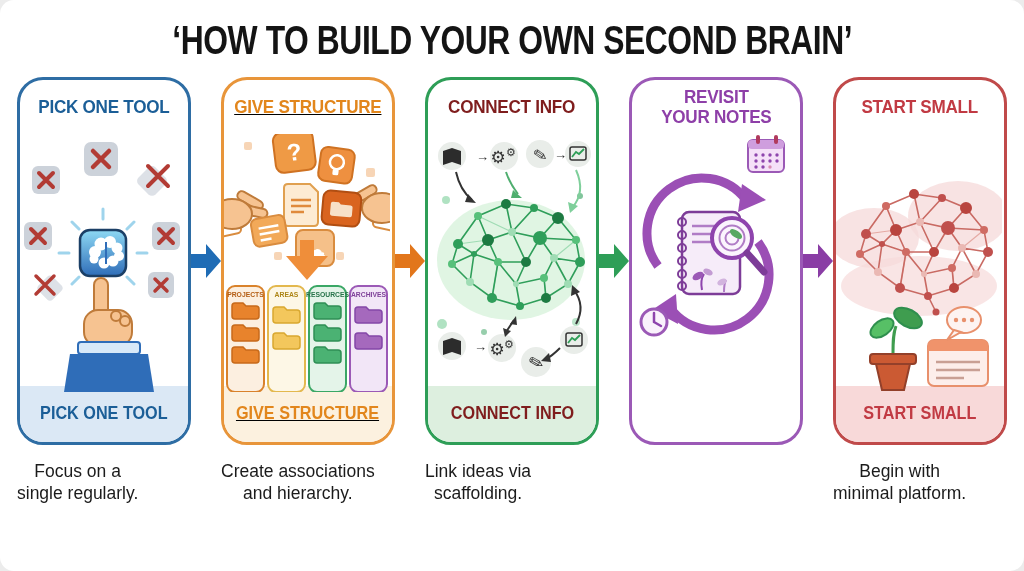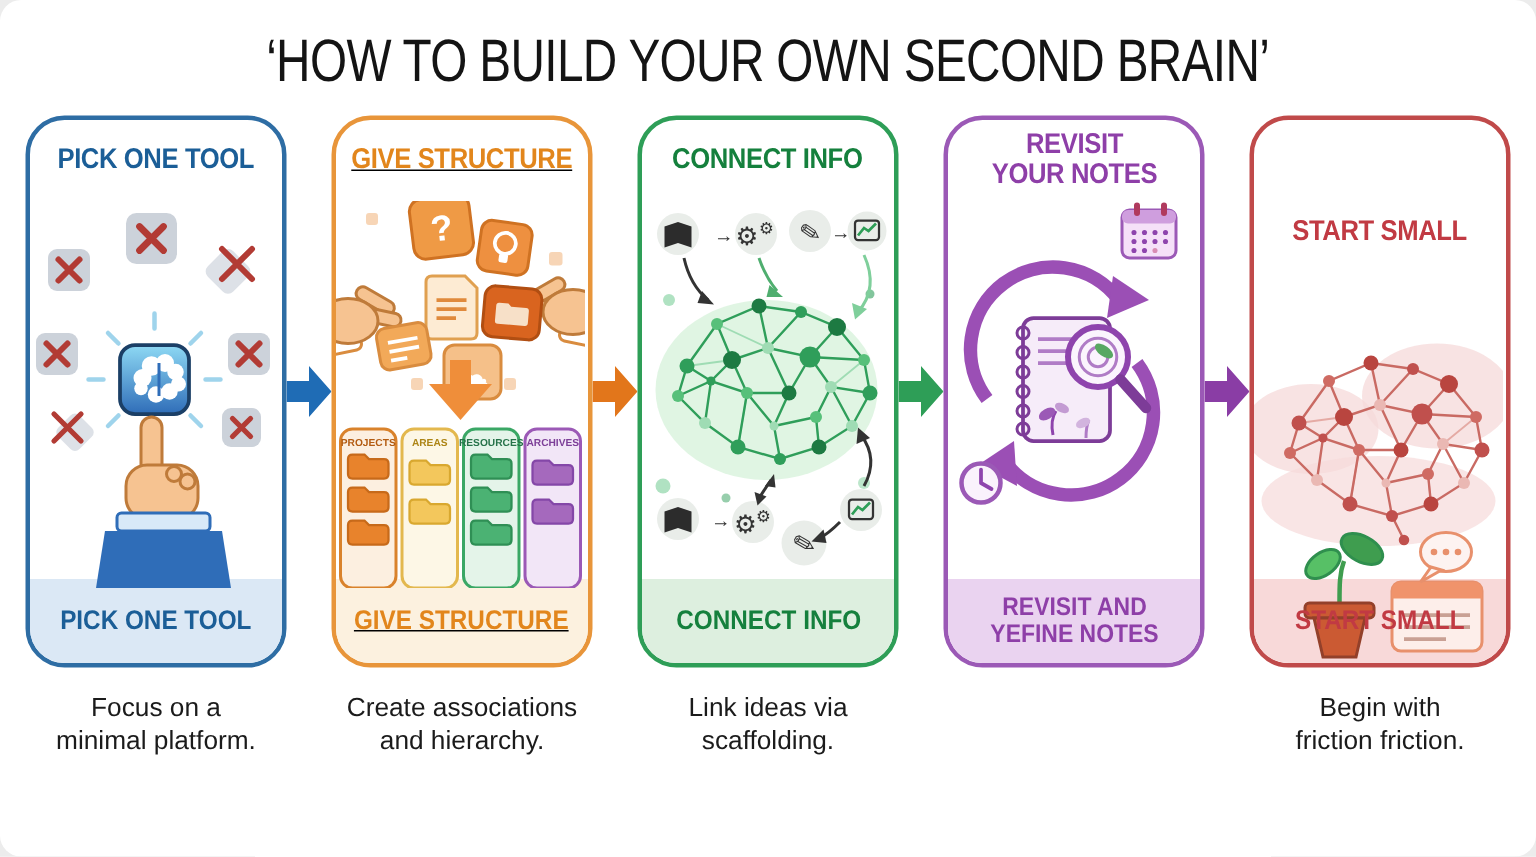--- a/index.html
+++ b/index.html
@@ -5,7 +5,7 @@
   html,body{margin:0;padding:0;background:#ececec;}
   .stage{width:1024px;height:571px;background:#fff;border-radius:14px;overflow:hidden;
          font-family:"Liberation Sans",sans-serif;position:relative;}
-  .title{margin-top:20px;text-align:center;font-size:37px;font-weight:normal;color:#141414;
+  .title{margin-top:20px;text-align:center;font-size:37px;font-weight:bold;color:#141414;
          letter-spacing:-.5px;line-height:1.15;}
   .title span{display:inline-block;transform:scaleX(.86) scaleY(1.08);}
   .row{display:flex;justify-content:center;align-items:flex-start;padding:0 17px;margin-top:14px;}

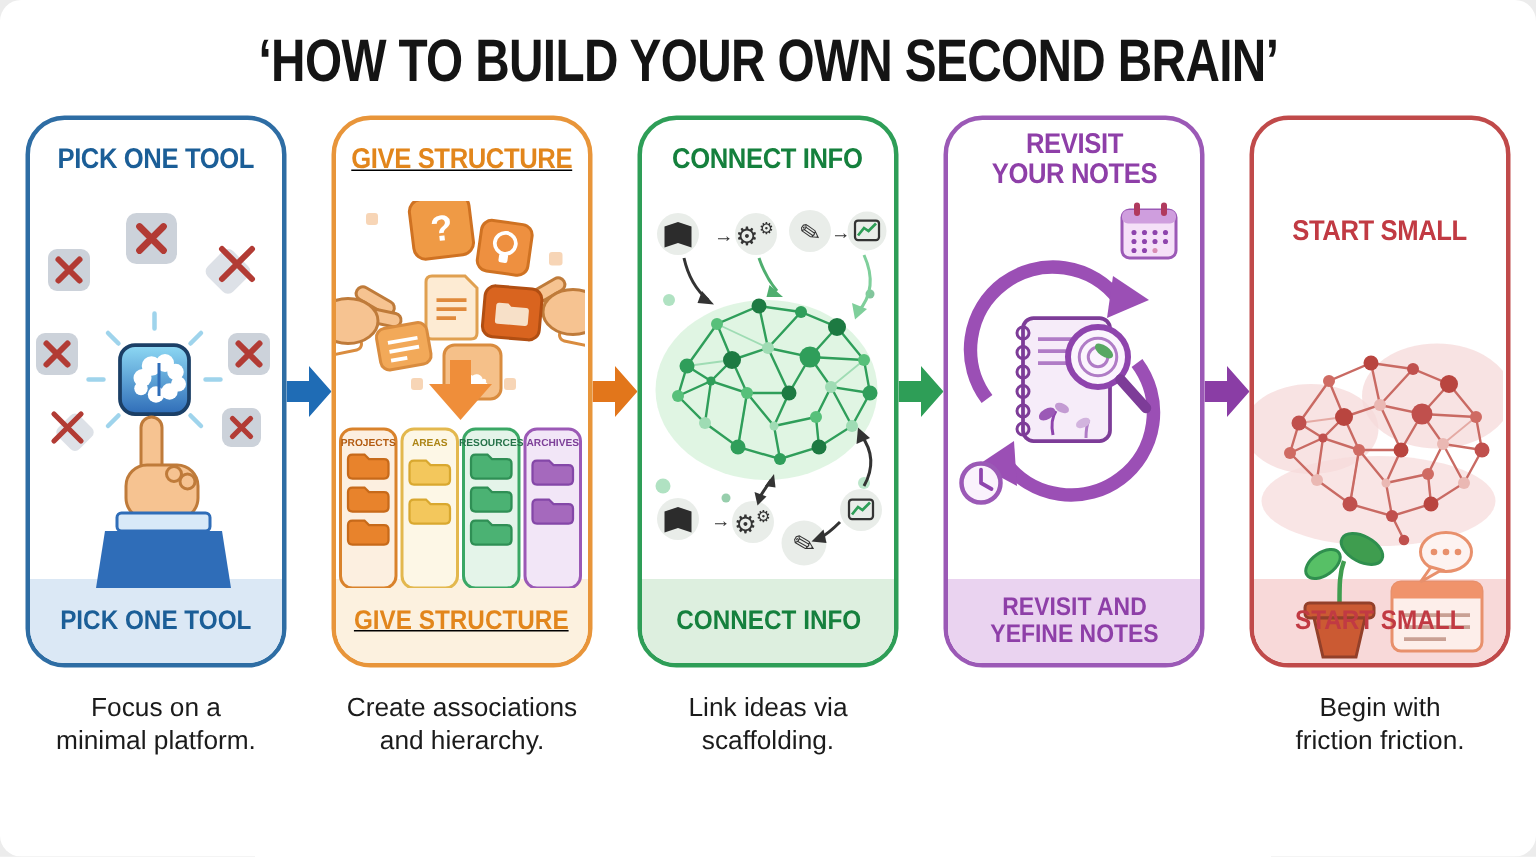--- a/index.html
+++ b/index.html
@@ -9,7 +9,7 @@
          letter-spacing:-.5px;line-height:1.15;}
   .title span{display:inline-block;transform:scaleX(.86) scaleY(1.08);}
   .row{display:flex;justify-content:center;align-items:flex-start;padding:0 17px;margin-top:14px;}
-  .col{width:174px;display:flex;flex-direction:column;align-items:center;}
+  .col{width:174px;display:flex;flex-direction:column;align-items:flex-start;}
   .panel{box-sizing:border-box;width:174px;height:368px;background:#fff;border:3px solid;
          border-radius:26px;overflow:hidden;display:flex;flex-direction:column;}
   .panel-header{height:54px;display:flex;align-items:center;justify-content:center;

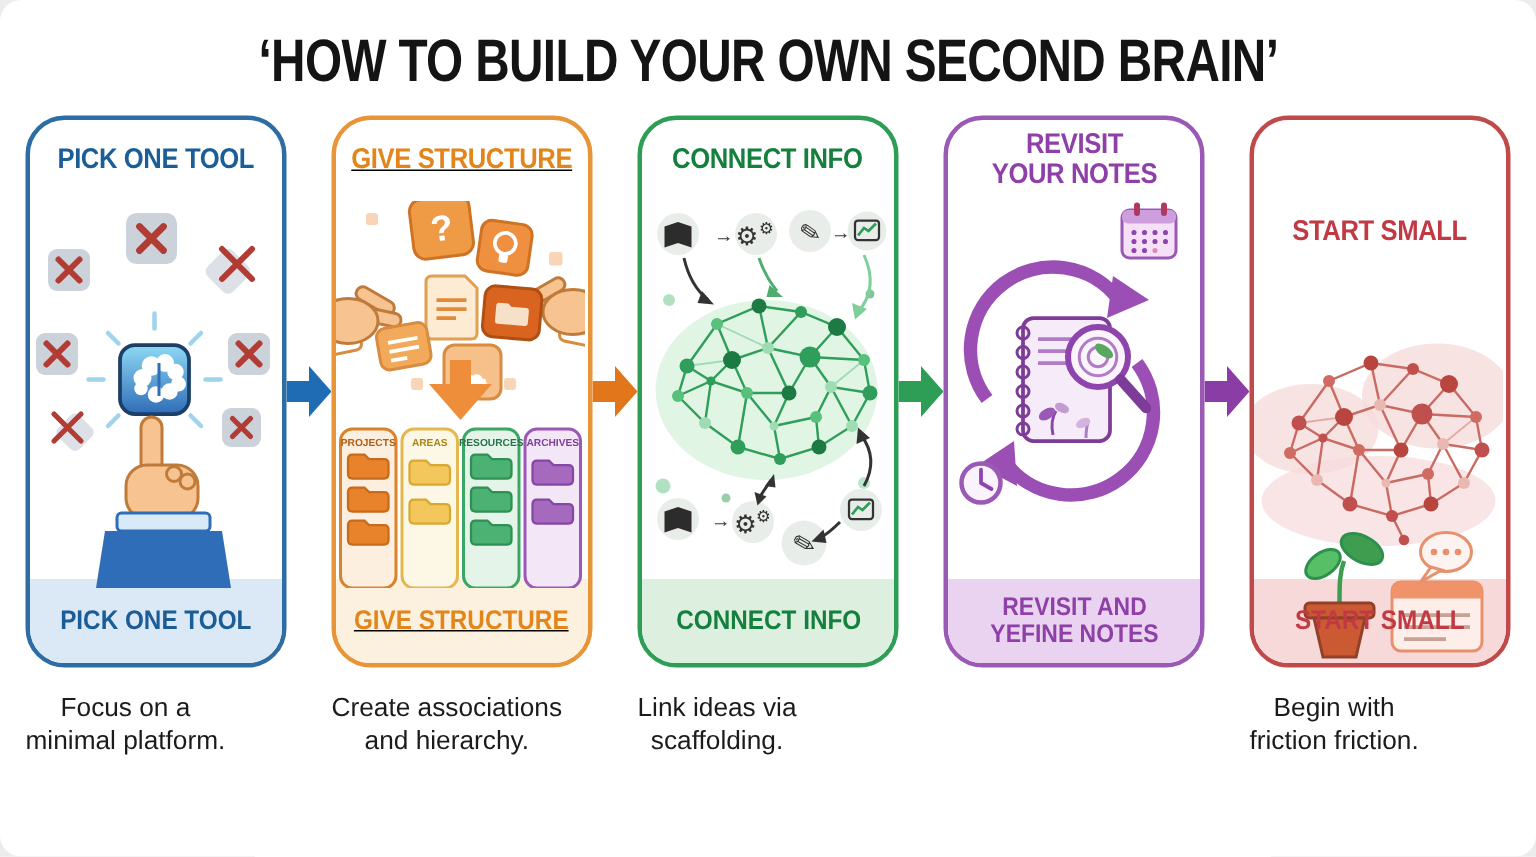--- a/index.html
+++ b/index.html
@@ -27,7 +27,7 @@
   
   .p1{border-color:#2e6da4;} .p1 .panel-header,.p1 .panel-footer{color:#1b5e97;} .p1 .panel-footer{background:#dbe8f5;}
   .p2{border-color:#e8953a;text-decoration:underline;} .p2 .panel-header,.p2 .panel-footer{color:#e2861c;} .p2 .panel-footer{background:#fcf1df;}
-  .p3{border-color:#2e9e57;} .p3 .panel-header,.p3 .panel-footer{color:#15803d;} .p3 .panel-footer{background:#ddefdf;}
+  .p3{border-color:#2e9e57;} .p3 .panel-header,.p3 .panel-footer{color:#7f1d1d;} .p3 .panel-footer{background:#ddefdf;}
   .p4{border-color:#9b59b6;} .p4 .panel-header,.p4 .panel-footer{color:#8e3fa8;} .p4 .panel-footer{background:#ead3f0;}
   .p4 .panel-footer{font-size:17px;}
   .p5{border-color:#c04a4a;} .p5 .panel-header,.p5 .panel-footer{color:#c13a43;margin-top:48px;} .p5 .panel-footer{background:#f8d9d9;}

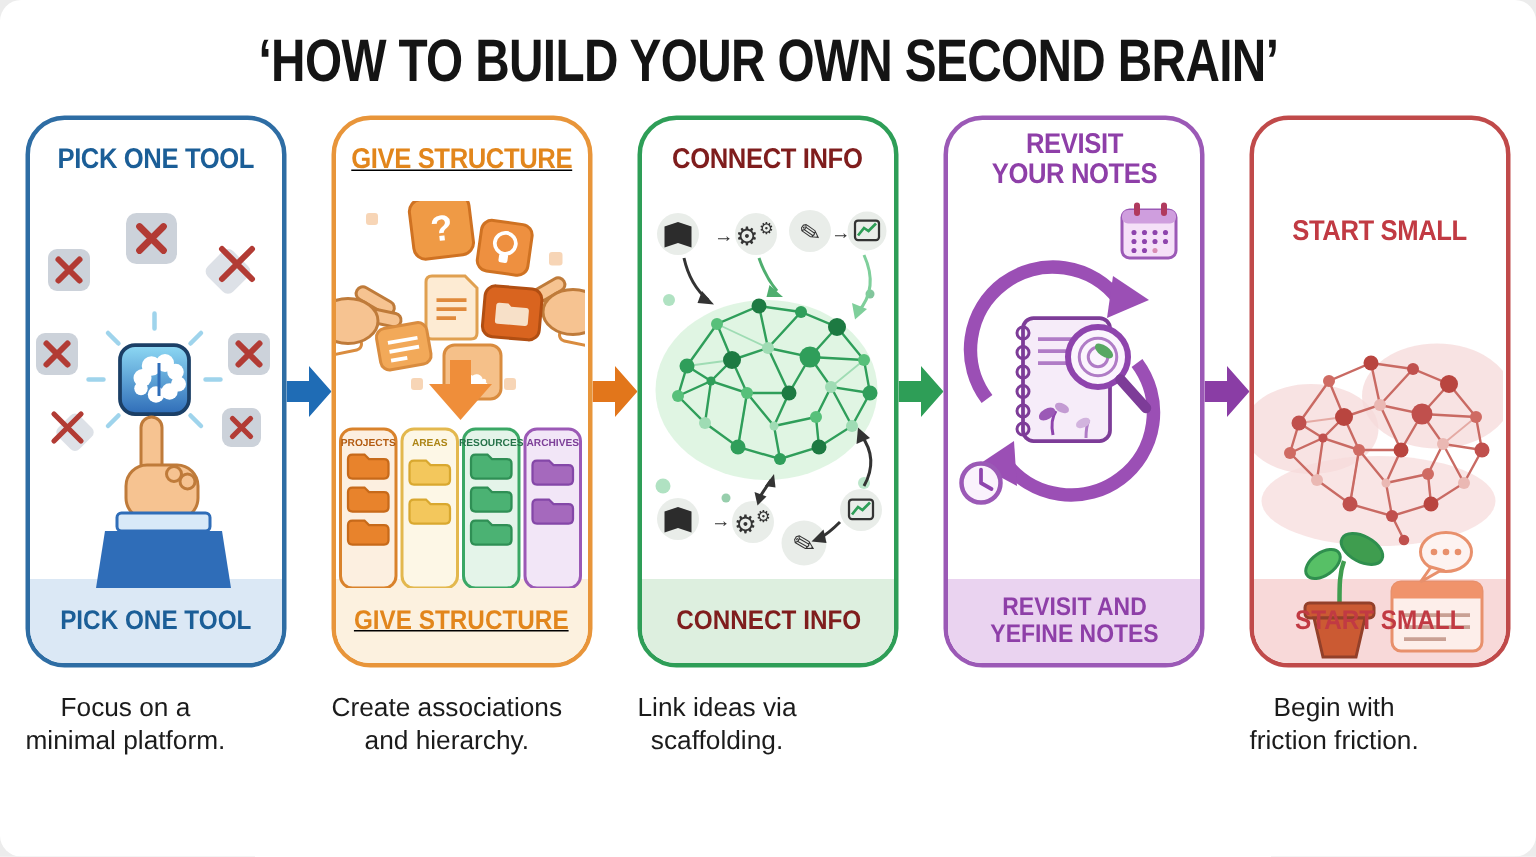--- a/index.html
+++ b/index.html
@@ -30,7 +30,7 @@
   .p3{border-color:#2e9e57;} .p3 .panel-header,.p3 .panel-footer{color:#7f1d1d;} .p3 .panel-footer{background:#ddefdf;}
   .p4{border-color:#9b59b6;} .p4 .panel-header,.p4 .panel-footer{color:#8e3fa8;} .p4 .panel-footer{background:#ead3f0;}
   .p4 .panel-footer{font-size:17px;}
-  .p5{border-color:#c04a4a;} .p5 .panel-header,.p5 .panel-footer{color:#c13a43;margin-top:48px;} .p5 .panel-footer{background:#f8d9d9;}
+  .p5{border-color:#c04a4a;} .p5 .panel-header,.p5 .panel-footer{color:#c13a43;} .p5 .panel-footer{background:#f8d9d9;}
 </style>
 </head>
 <body>

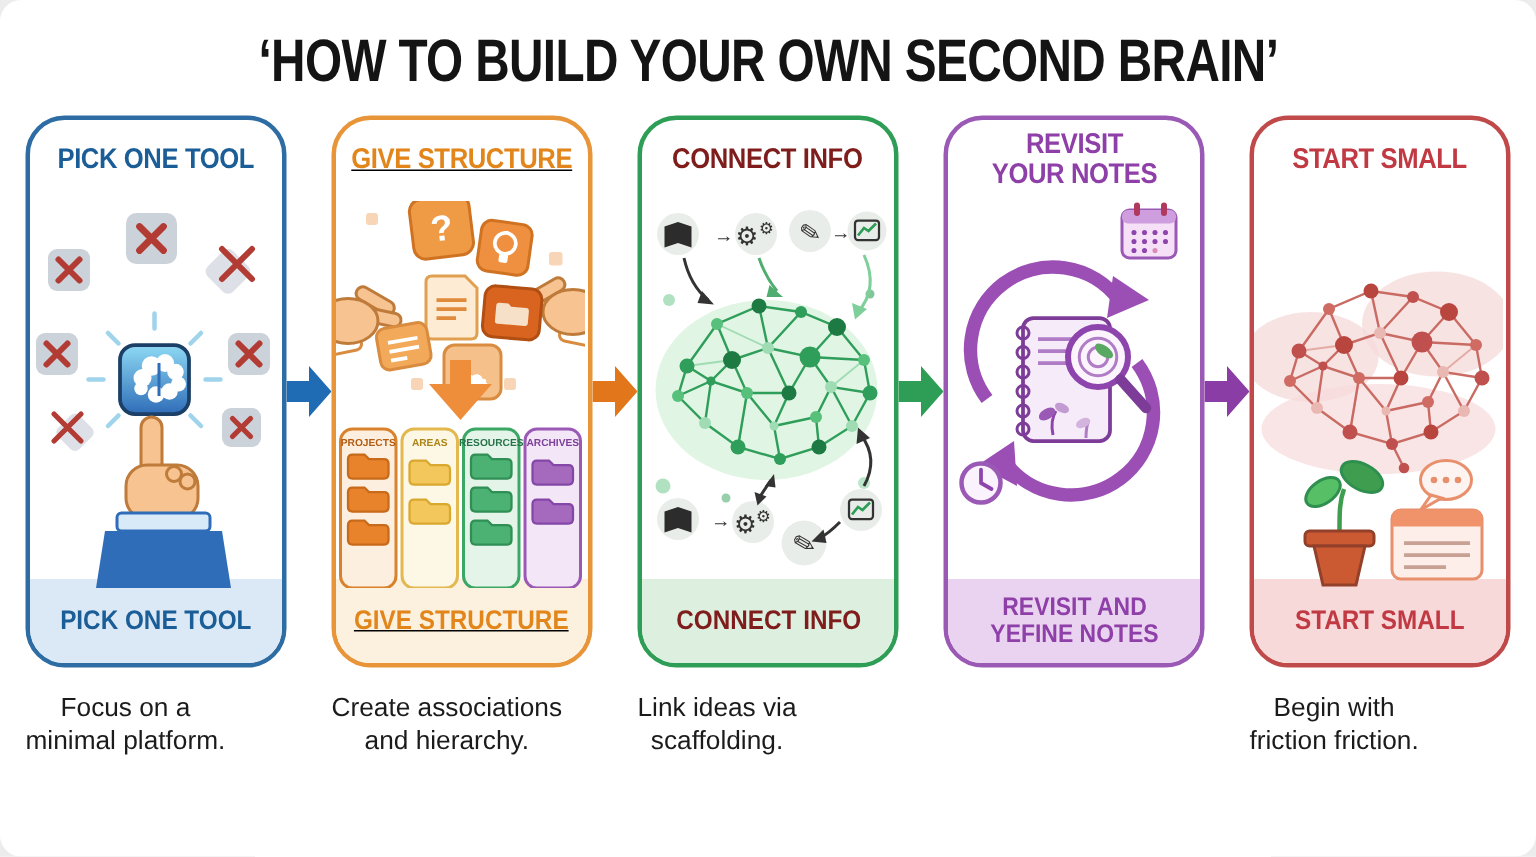--- a/index.html
+++ b/index.html
@@ -394,8 +394,6 @@
             </g>
           </svg>
         </div>
-        <div class="panel-footer"><span>REVISIT AND
-YEFINE NOTES</span></div>
       </div>
     </div>
 

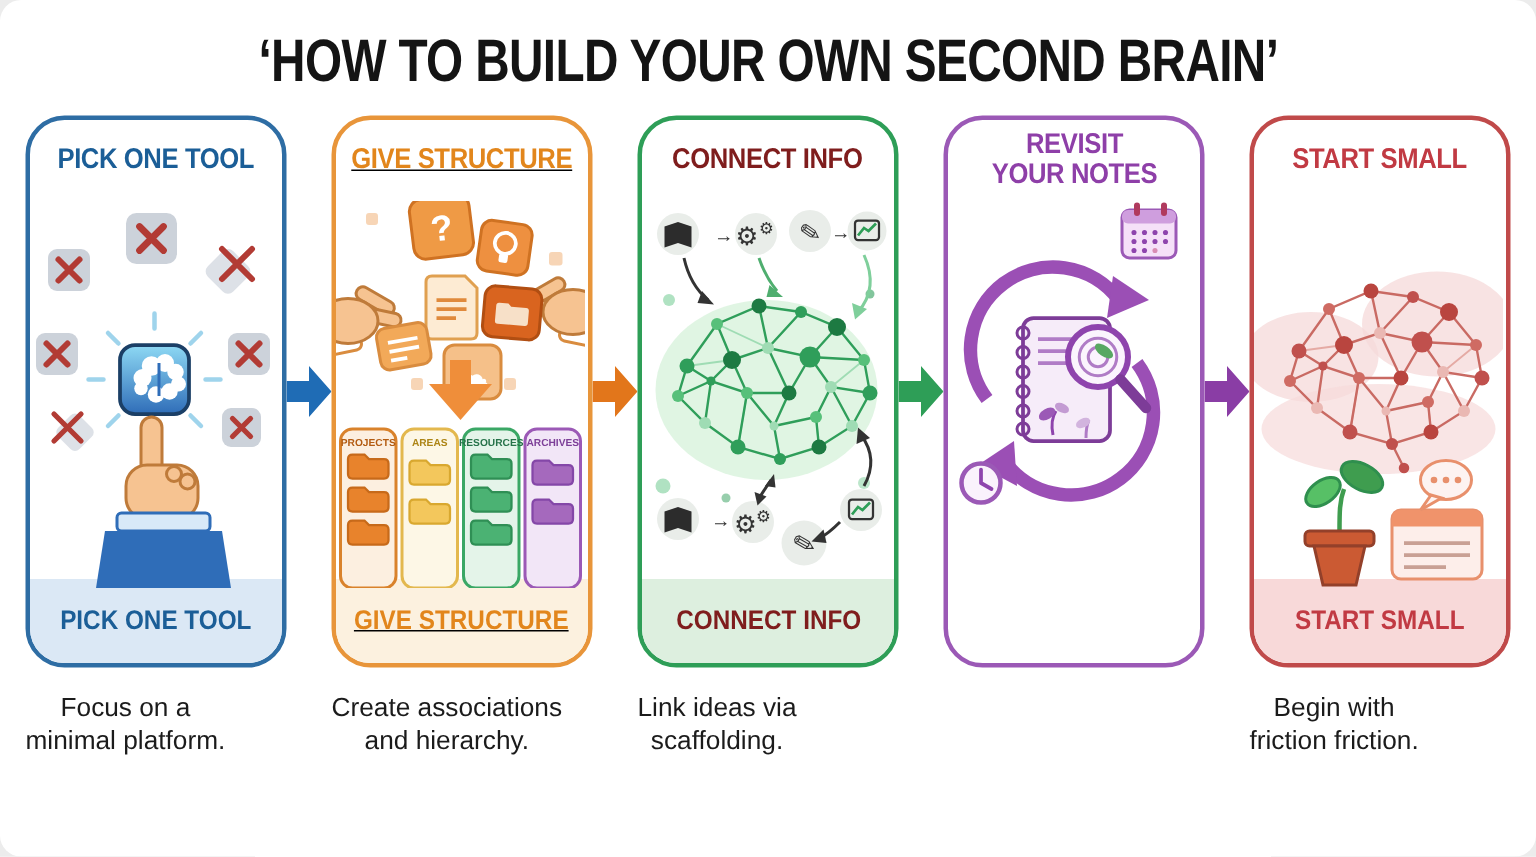--- a/index.html
+++ b/index.html
@@ -111,7 +111,7 @@
         <div class="panel-footer"><span>PICK ONE TOOL</span></div>
       </div>
       <div class="caption">Focus on a
-minimal platform.</div>
+single regularly.</div>
     </div>
 
     <div class="arrow-wrap">

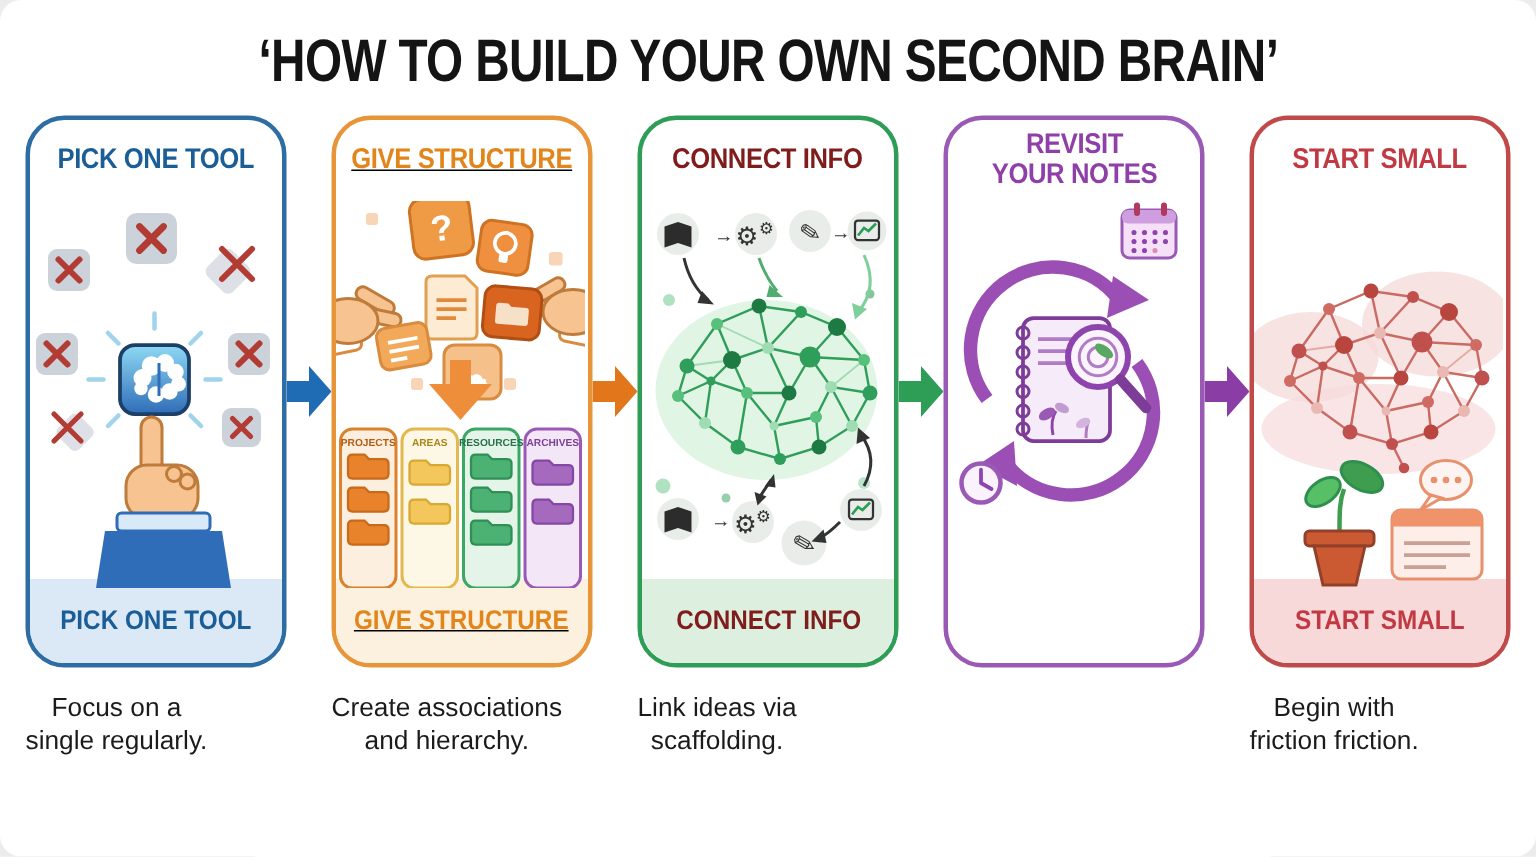--- a/index.html
+++ b/index.html
@@ -470,7 +470,7 @@
         <div class="panel-footer"><span>START SMALL</span></div>
       </div>
       <div class="caption">Begin with
-friction friction.</div>
+minimal platform.</div>
     </div>
 
   </div>

